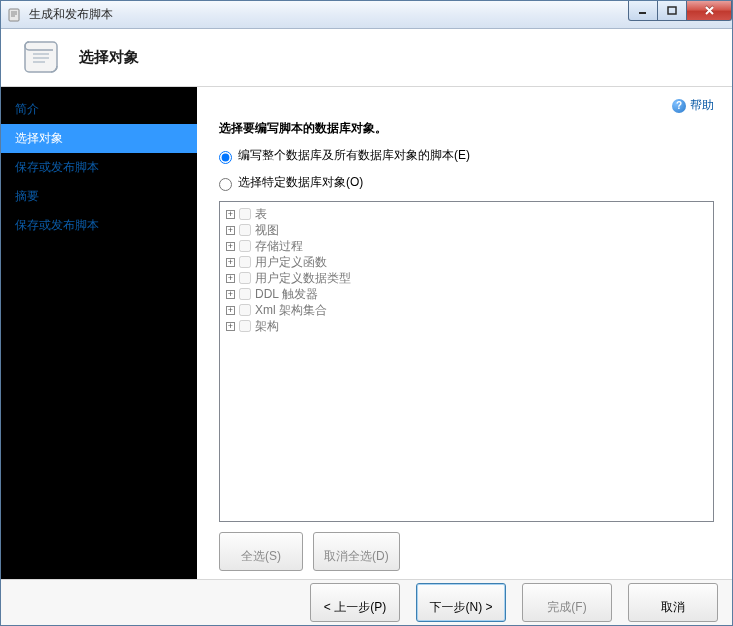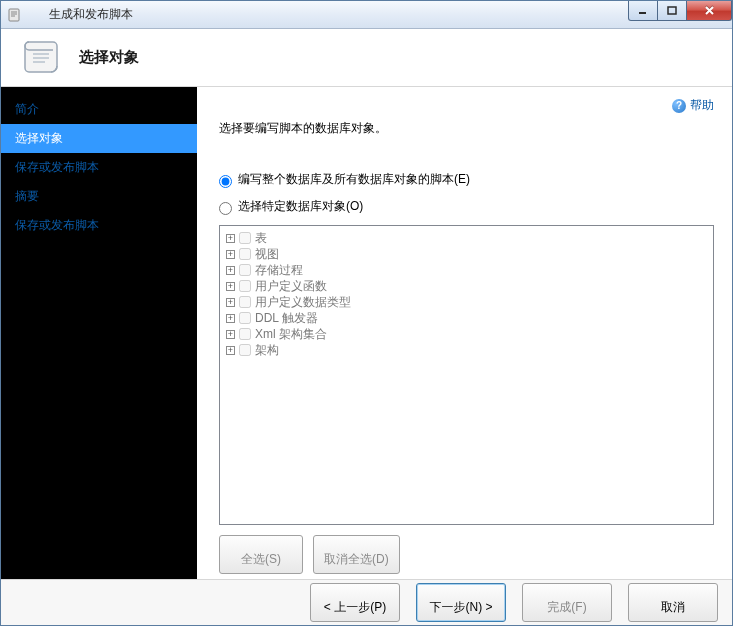--- a/index.html
+++ b/index.html
@@ -7,7 +7,7 @@
 
 .window { width: 733px; height: 626px; background: #fff; border: 1px solid #5a7ca0; position: relative; }
 
-.titlebar { height: 28px; background: linear-gradient(to bottom, #f5f9fd 0%, #e4ecf7 50%, #d6e2f1 100%); border-bottom: 1px solid #a9b8cc; display: flex; align-items: center; padding-left: 6px; position: relative; gap: 20px; }
+.titlebar { height: 28px; background: linear-gradient(to bottom, #f5f9fd 0%, #e4ecf7 50%, #d6e2f1 100%); border-bottom: 1px solid #a9b8cc; display: flex; align-items: center; padding-left: 6px; position: relative; }
 .titlebar-icon { width: 16px; height: 16px; margin-right: 6px; display: inline-flex; align-items: center; justify-content: center; }
 .titlebar-text { color: #2b2b2b; font-size: 12px; }
 .win-controls { position: absolute; right: 0; top: 0; display: flex; }

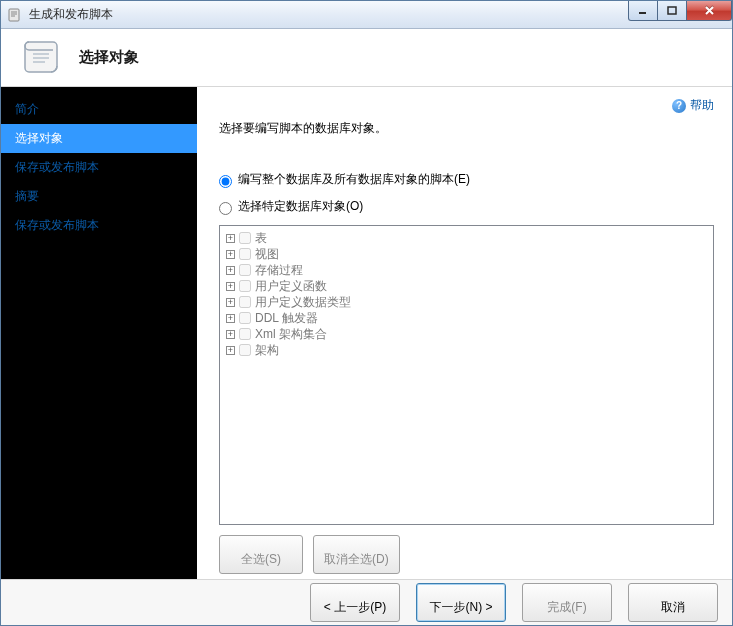--- a/index.html
+++ b/index.html
@@ -32,7 +32,7 @@
 .help-link { color: #0a5aa6; display: flex; align-items: center; gap: 4px; cursor: pointer; }
 .help-icon { width: 14px; height: 14px; border-radius: 50%; background: radial-gradient(circle at 30% 30%, #7fc0ff, #2a7acc); color: #fff; font-size: 10px; font-weight: bold; display: inline-flex; align-items: center; justify-content: center; }
 
-.instr { font-weight: normal; margin-bottom: 30px; }
+.instr { font-weight: bold; margin-bottom: 6px; }
 
 .radio-row { display: flex; align-items: flex-end; margin: 4px 0 6px 0; }
 .radio-row input { margin-right: 6px; }

